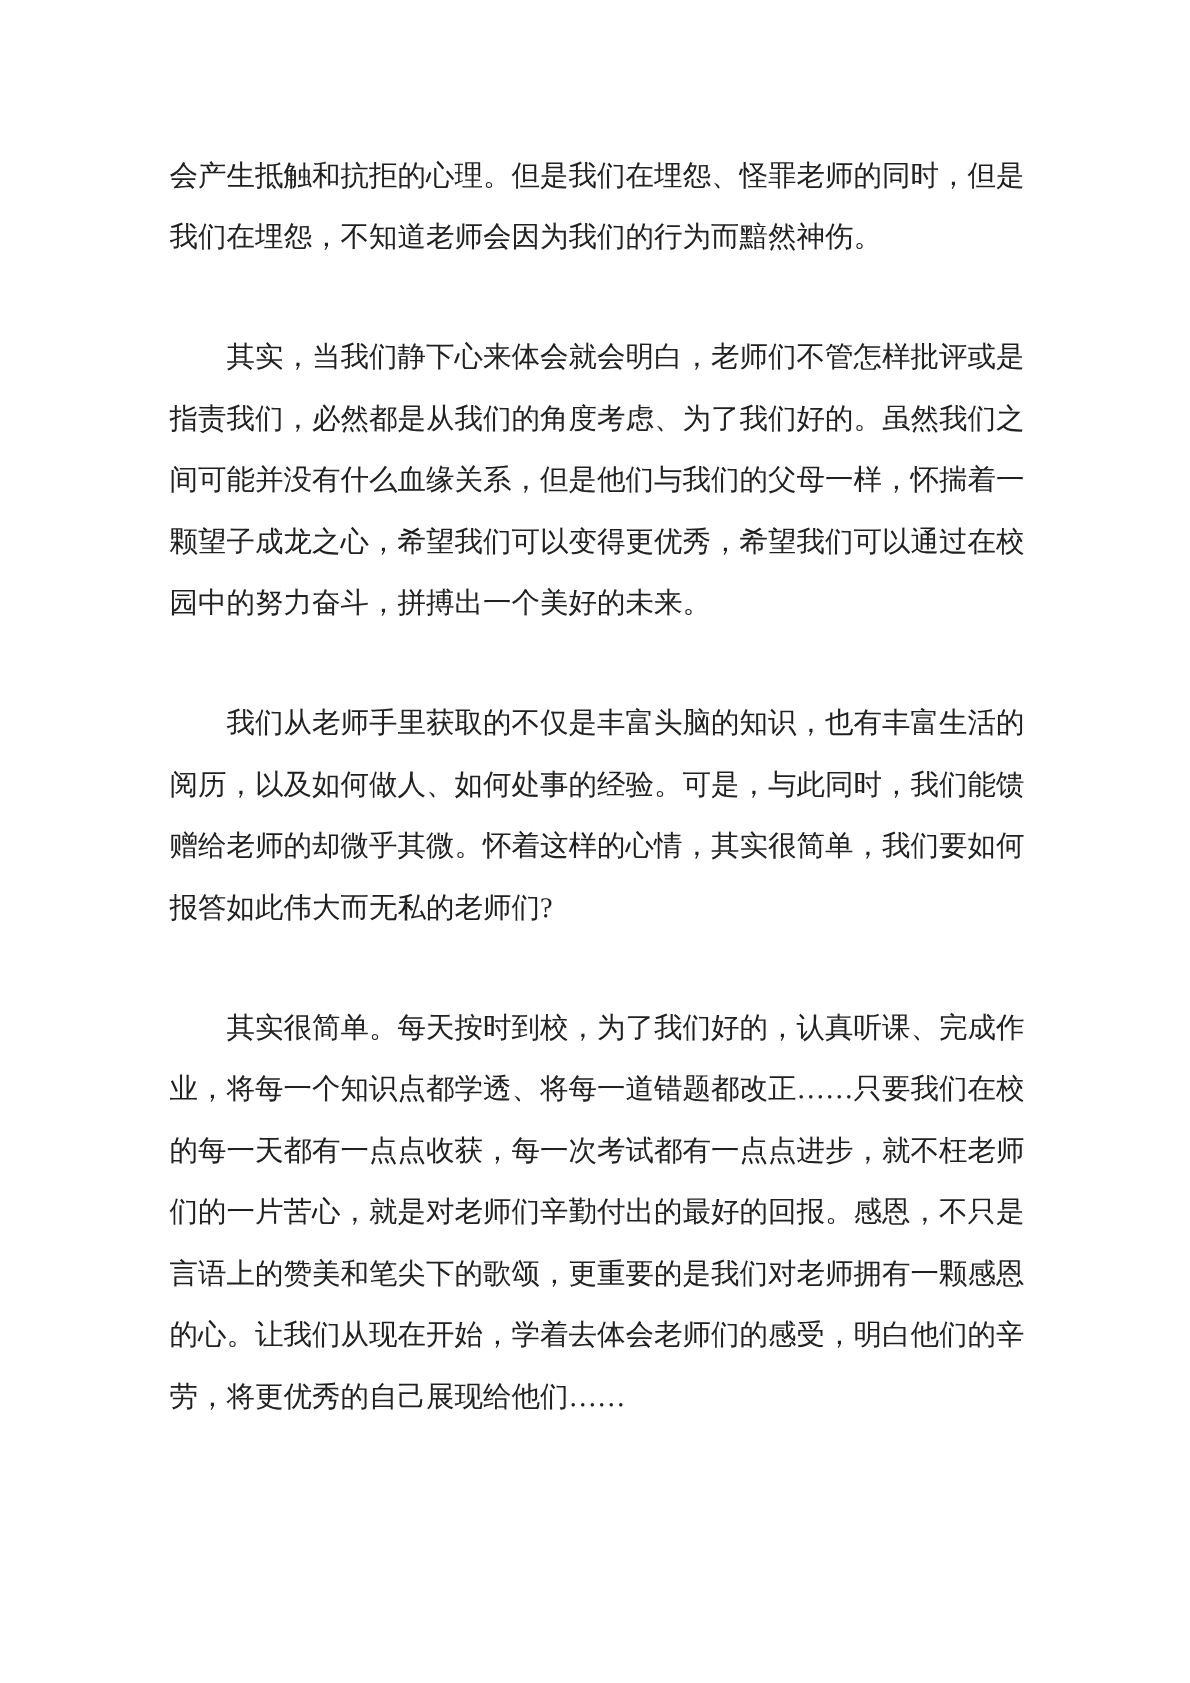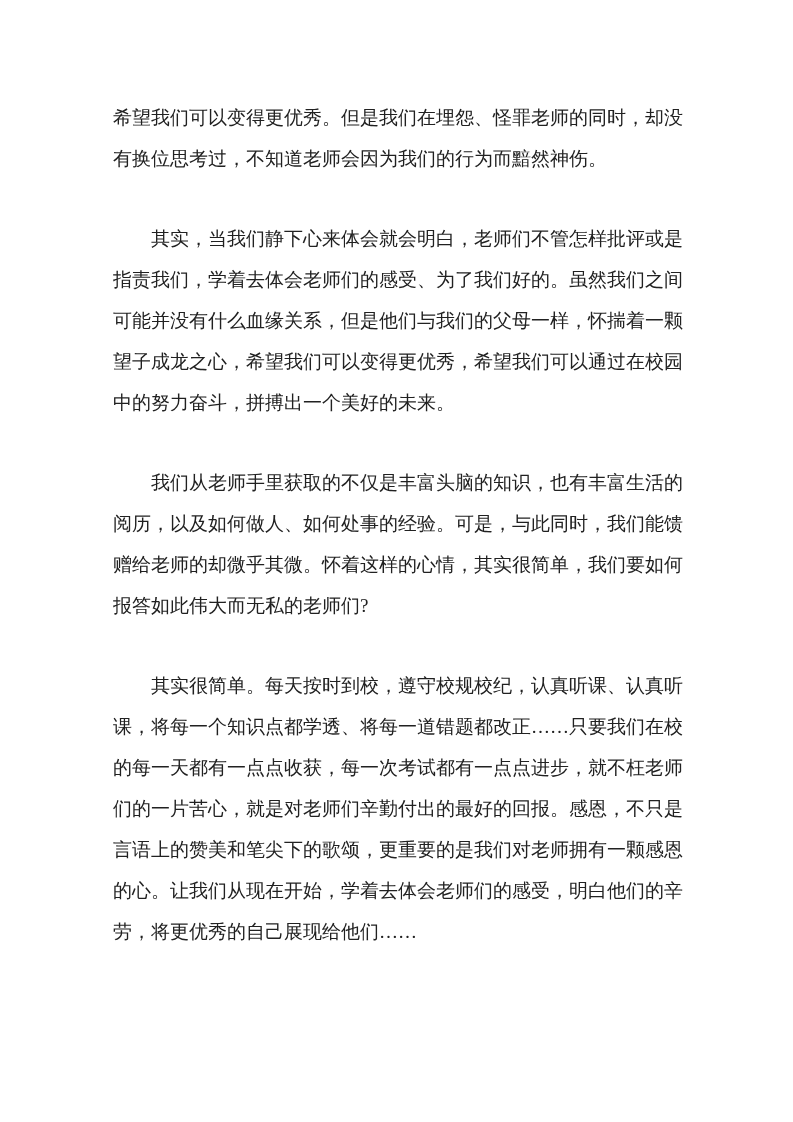--- a/index.html
+++ b/index.html
@@ -39,7 +39,7 @@
 <body>
 
 <div class="page">
-  <p>希望我们可以变得更优秀。但是我们在埋怨、怪罪老师的同时，却没有换位思考过，不知道老师会因为我们的行为而黯然神伤。</p>
+  <p>会产生抵触和抗拒的心理。但是我们在埋怨、怪罪老师的同时，但是我们在埋怨，不知道老师会因为我们的行为而黯然神伤。</p>
   <p class="indented">其实，当我们静下心来体会就会明白，老师们不管怎样批评或是指责我们，学着去体会老师们的感受、为了我们好的。虽然我们之间可能并没有什么血缘关系，但是他们与我们的父母一样，怀揣着一颗望子成龙之心，希望我们可以变得更优秀，希望我们可以通过在校园中的努力奋斗，拼搏出一个美好的未来。</p>
   <p class="indented">我们从老师手里获取的不仅是丰富头脑的知识，也有丰富生活的阅历，以及如何做人、如何处事的经验。可是，与此同时，我们能馈赠给老师的却微乎其微。怀着这样的心情，其实很简单，我们要如何报答如此伟大而无私的老师们?</p>
   <p class="indented">其实很简单。每天按时到校，遵守校规校纪，认真听课、认真听课，将每一个知识点都学透、将每一道错题都改正……只要我们在校的每一天都有一点点收获，每一次考试都有一点点进步，就不枉老师们的一片苦心，就是对老师们辛勤付出的最好的回报。感恩，不只是言语上的赞美和笔尖下的歌颂，更重要的是我们对老师拥有一颗感恩的心。让我们从现在开始，学着去体会老师们的感受，明白他们的辛劳，将更优秀的自己展现给他们……</p>

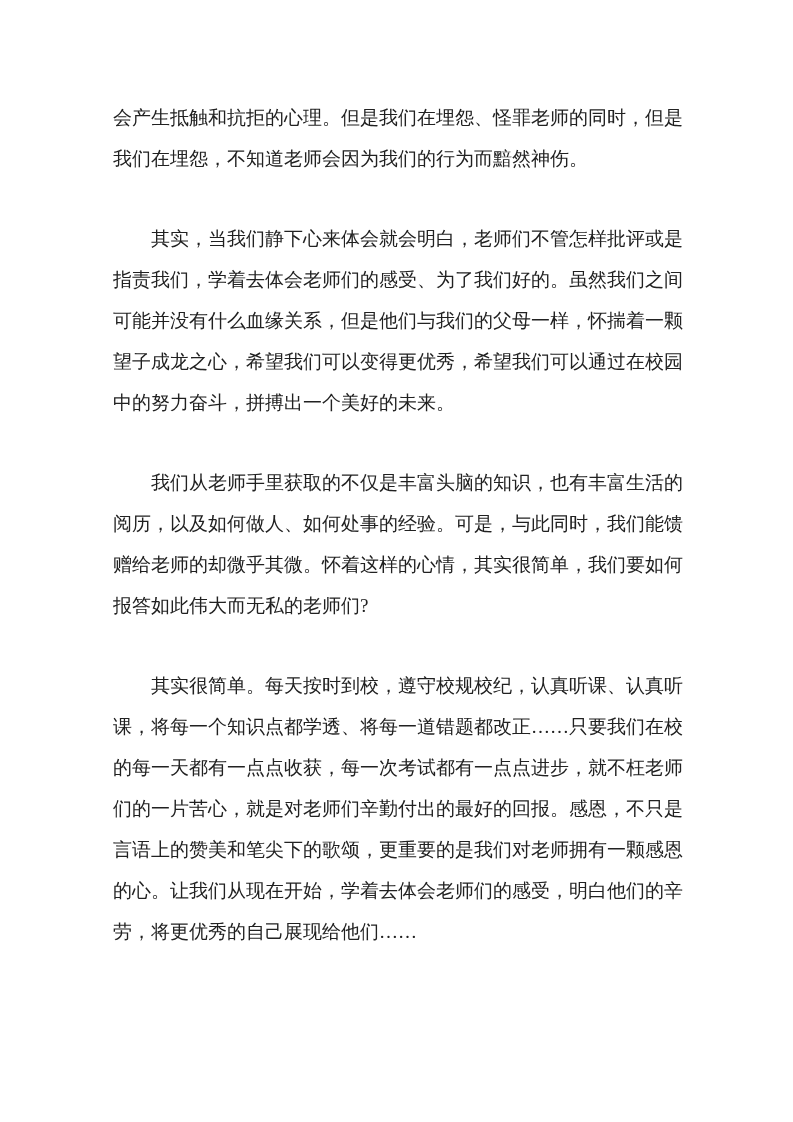--- a/index.html
+++ b/index.html
@@ -40,7 +40,7 @@
 
 <div class="page">
   <p>会产生抵触和抗拒的心理。但是我们在埋怨、怪罪老师的同时，但是我们在埋怨，不知道老师会因为我们的行为而黯然神伤。</p>
-  <p class="indented">其实，当我们静下心来体会就会明白，老师们不管怎样批评或是指责我们，学着去体会老师们的感受、为了我们好的。虽然我们之间可能并没有什么血缘关系，但是他们与我们的父母一样，怀揣着一颗望子成龙之心，希望我们可以变得更优秀，希望我们可以通过在校园中的努力奋斗，拼搏出一个美好的未来。</p>
+  <p class="indented">其实，当我们静下心来体会就会明白，老师们不管怎样批评或是指责我们，必然都是从我们的角度考虑、为了我们好的。虽然我们之间可能并没有什么血缘关系，但是他们与我们的父母一样，怀揣着一颗望子成龙之心，希望我们可以变得更优秀，希望我们可以通过在校园中的努力奋斗，拼搏出一个美好的未来。</p>
   <p class="indented">我们从老师手里获取的不仅是丰富头脑的知识，也有丰富生活的阅历，以及如何做人、如何处事的经验。可是，与此同时，我们能馈赠给老师的却微乎其微。怀着这样的心情，其实很简单，我们要如何报答如此伟大而无私的老师们?</p>
   <p class="indented">其实很简单。每天按时到校，遵守校规校纪，认真听课、认真听课，将每一个知识点都学透、将每一道错题都改正……只要我们在校的每一天都有一点点收获，每一次考试都有一点点进步，就不枉老师们的一片苦心，就是对老师们辛勤付出的最好的回报。感恩，不只是言语上的赞美和笔尖下的歌颂，更重要的是我们对老师拥有一颗感恩的心。让我们从现在开始，学着去体会老师们的感受，明白他们的辛劳，将更优秀的自己展现给他们……</p>
 </div>

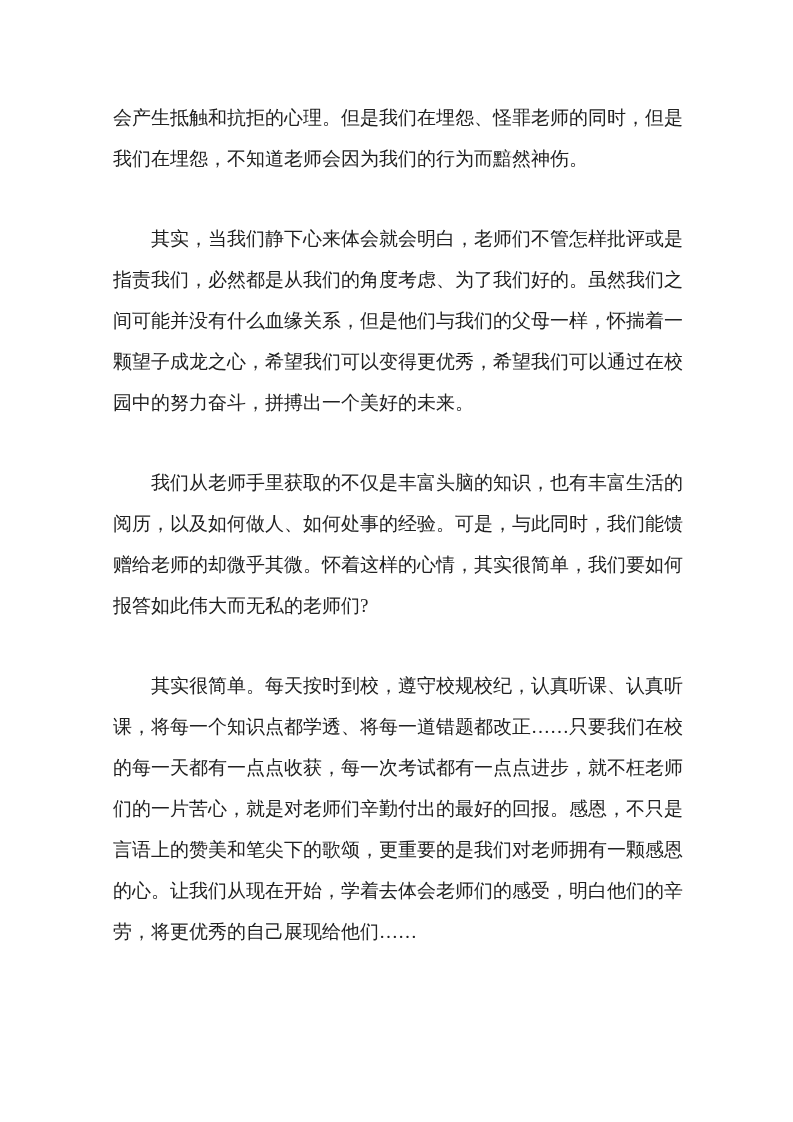--- a/index.html
+++ b/index.html
@@ -42,7 +42,7 @@
   <p>会产生抵触和抗拒的心理。但是我们在埋怨、怪罪老师的同时，但是我们在埋怨，不知道老师会因为我们的行为而黯然神伤。</p>
   <p class="indented">其实，当我们静下心来体会就会明白，老师们不管怎样批评或是指责我们，必然都是从我们的角度考虑、为了我们好的。虽然我们之间可能并没有什么血缘关系，但是他们与我们的父母一样，怀揣着一颗望子成龙之心，希望我们可以变得更优秀，希望我们可以通过在校园中的努力奋斗，拼搏出一个美好的未来。</p>
   <p class="indented">我们从老师手里获取的不仅是丰富头脑的知识，也有丰富生活的阅历，以及如何做人、如何处事的经验。可是，与此同时，我们能馈赠给老师的却微乎其微。怀着这样的心情，其实很简单，我们要如何报答如此伟大而无私的老师们?</p>
-  <p class="indented">其实很简单。每天按时到校，遵守校规校纪，认真听课、认真听课，将每一个知识点都学透、将每一道错题都改正……只要我们在校的每一天都有一点点收获，每一次考试都有一点点进步，就不枉老师们的一片苦心，就是对老师们辛勤付出的最好的回报。感恩，不只是言语上的赞美和笔尖下的歌颂，更重要的是我们对老师拥有一颗感恩的心。让我们从现在开始，学着去体会老师们的感受，明白他们的辛劳，将更优秀的自己展现给他们……</p>
+  <p class="indented">其实很简单。每天按时到校，为了我们好的，认真听课、完成作业，将每一个知识点都学透、将每一道错题都改正……只要我们在校的每一天都有一点点收获，每一次考试都有一点点进步，就不枉老师们的一片苦心，就是对老师们辛勤付出的最好的回报。感恩，不只是言语上的赞美和笔尖下的歌颂，更重要的是我们对老师拥有一颗感恩的心。让我们从现在开始，学着去体会老师们的感受，明白他们的辛劳，将更优秀的自己展现给他们……</p>
 </div>
 
 </body></html>

